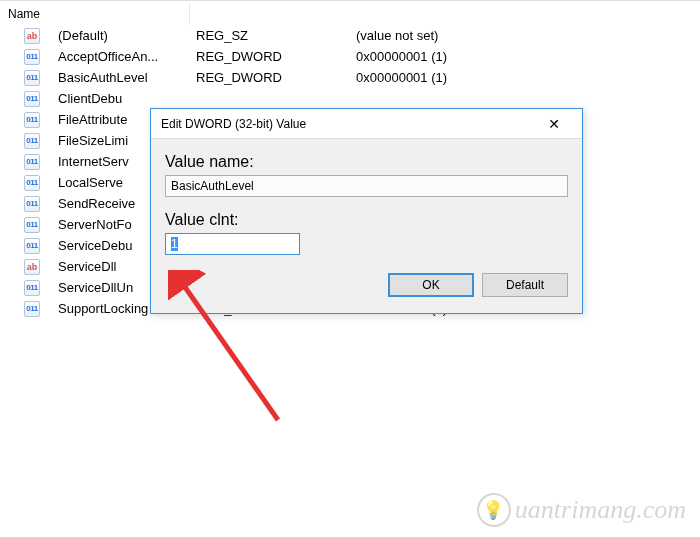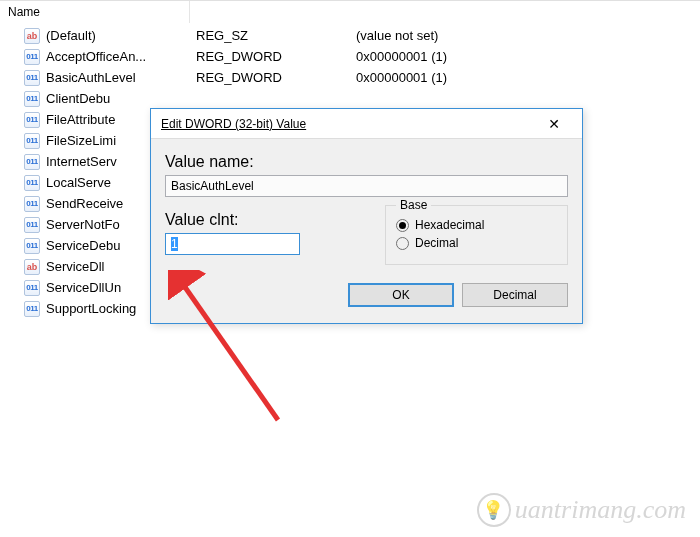--- a/index.html
+++ b/index.html
@@ -23,8 +23,7 @@
 .list-header {
   display: flex;
   height: 24px;
-  align-items: flex-start;
-  flex-direction: column;
+  align-items: flex-end;
 }
 .list-header .col {
   padding: 4px 8px;

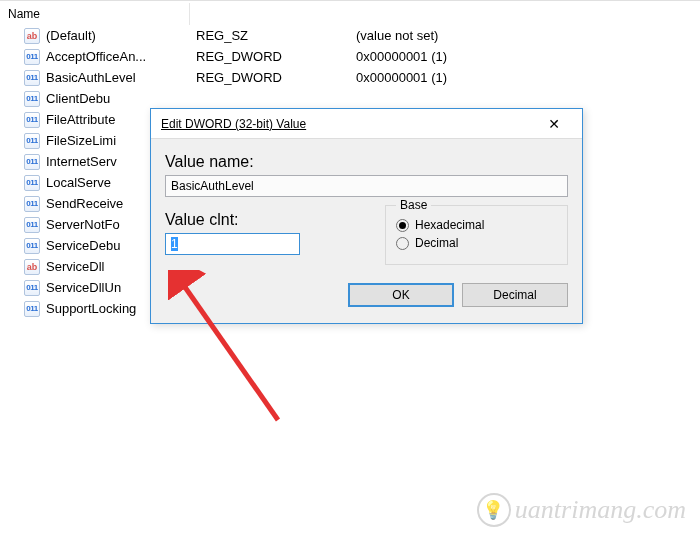--- a/index.html
+++ b/index.html
@@ -45,7 +45,7 @@
   white-space: nowrap;
   font-size: 13px;
 }
-.cell-name { width: 190px; display: flex; align-items: center; gap: 2px; }
+.cell-name { width: 190px; display: flex; align-items: center; gap: 14px; }
 .cell-type { width: 160px; }
 .cell-data { flex: 1; }
 .reg-icon {

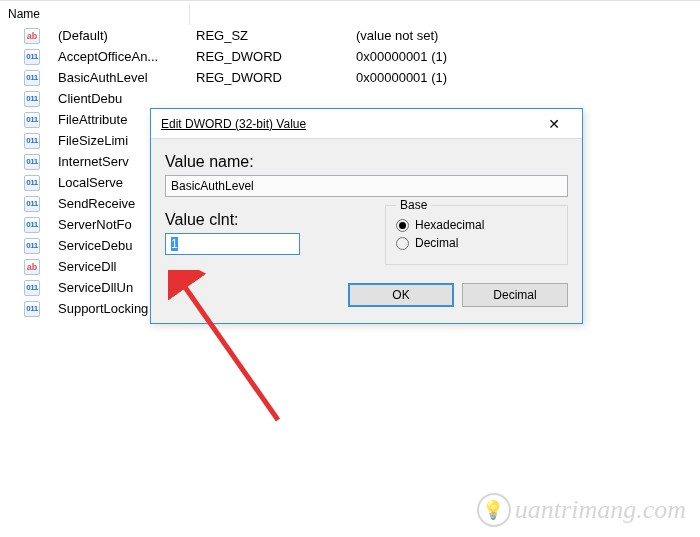--- a/index.html
+++ b/index.html
@@ -81,7 +81,7 @@
   padding: 0 8px 0 10px;
   border-bottom: 1px solid #ddd;
 }
-.dialog-title { flex: 1; font-size: 12px; text-decoration: underline; }
+.dialog-title { flex: 1; font-size: 12px; }
 .dialog-close {
   width: 40px;
   height: 28px;

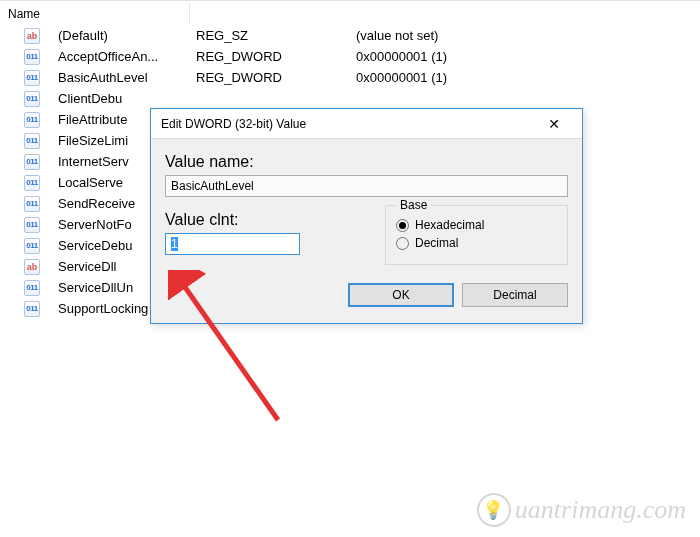--- a/index.html
+++ b/index.html
@@ -342,19 +342,6 @@
         <div class="field-label">Value clnt:</div>
         <div class="value-data-input"><span class="sel">1</span></div>
       </div>
-      <div class="right">
-        <div class="fieldset">
-          <div class="legend">Base</div>
-          <div class="radio-row">
-            <span class="radio checked"></span>
-            <span>Hexadecimal</span>
-          </div>
-          <div class="radio-row">
-            <span class="radio"></span>
-            <span>Decimal</span>
-          </div>
-        </div>
-      </div>
     </div>
     <div class="dialog-buttons">
       <div class="btn primary">OK</div>

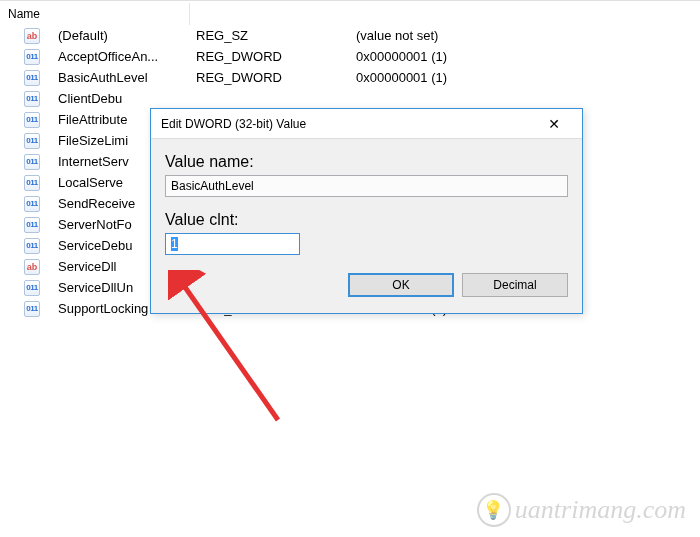--- a/index.html
+++ b/index.html
@@ -166,7 +166,7 @@
   margin-top: 18px;
 }
 .btn {
-  width: 106px;
+  width: 86px;
   height: 24px;
   background: #e1e1e1;
   border: 1px solid #adadad;

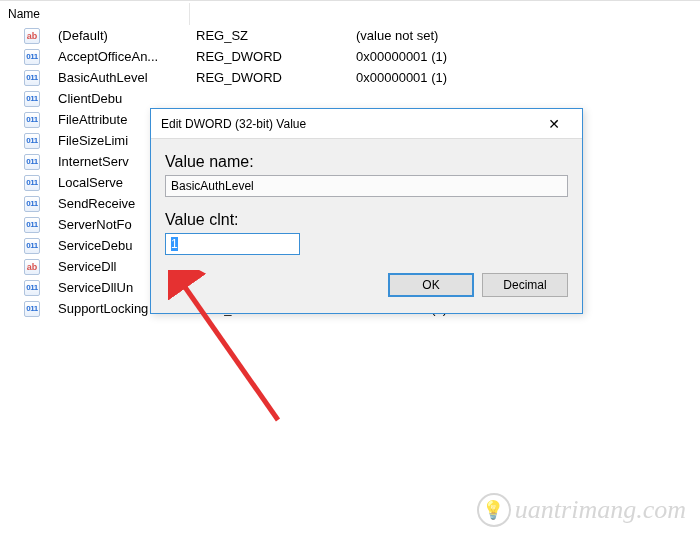--- a/index.html
+++ b/index.html
@@ -345,7 +345,7 @@
     </div>
     <div class="dialog-buttons">
       <div class="btn primary">OK</div>
-      <div class="btn">Decimal</div>
+      <div class="btn">Default</div>
     </div>
   </div>
 </div>

